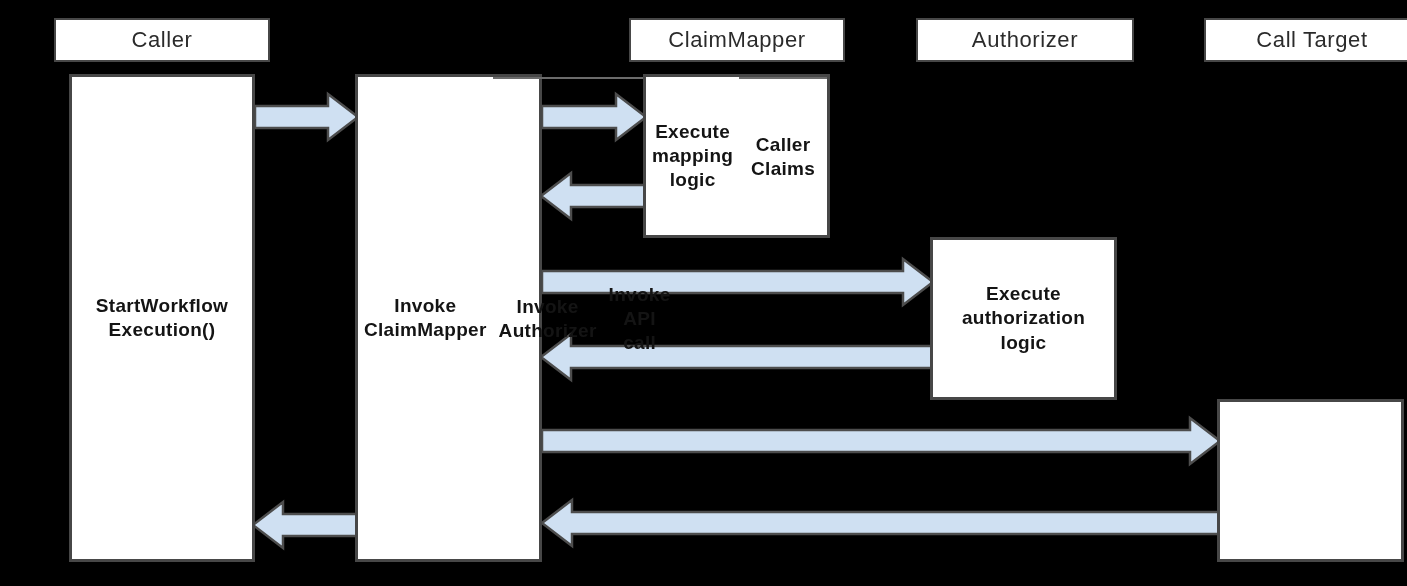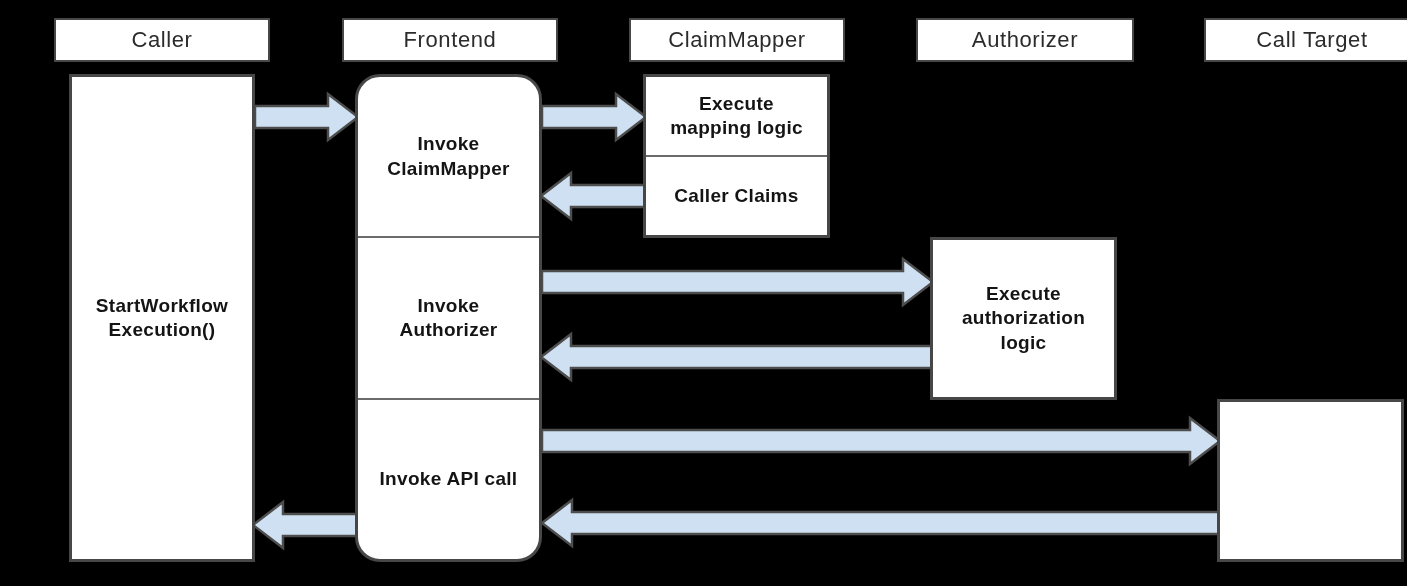--- a/index.html
+++ b/index.html
@@ -52,9 +52,6 @@
 
   <div class="box lane-header h-caller">
     <span>Caller</span>
-  </div>
-  <div class="box lane-header h-frontend">
-    <span>Frontend</span>
   </div>
   <div class="box lane-header h-claimmapper">
     <span>ClaimMapper</span>

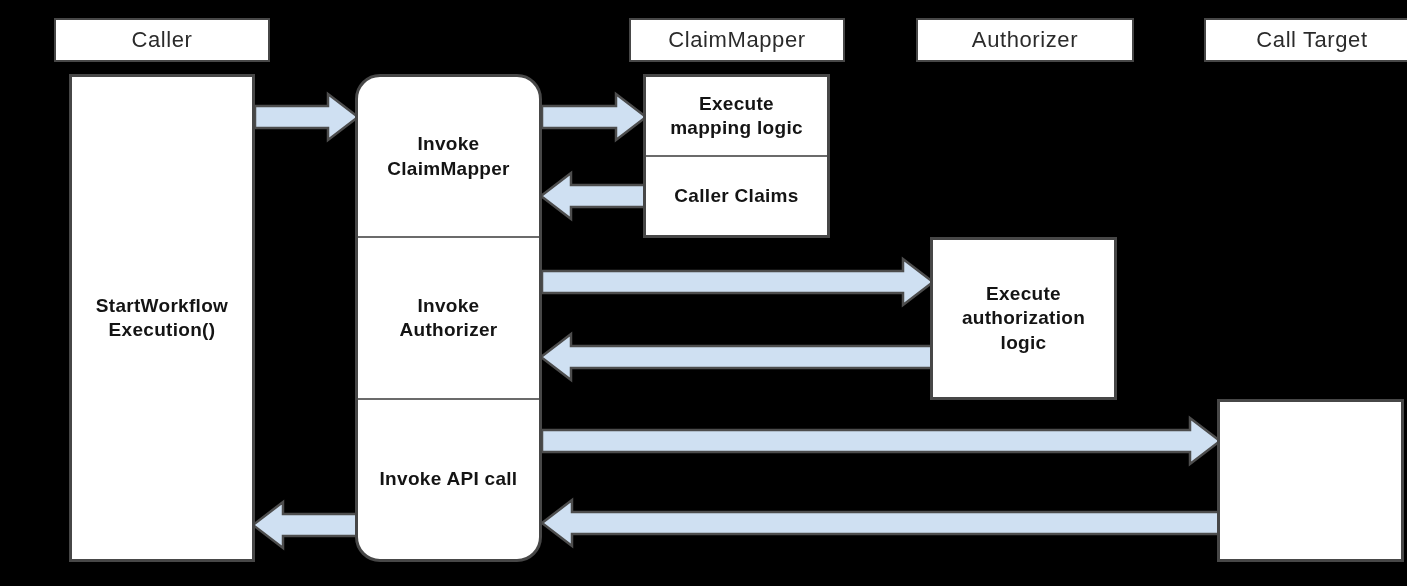--- a/index.html
+++ b/index.html
@@ -16,7 +16,7 @@
   .box{position:absolute;background:var(--box-fill);border:3px solid var(--box-border);z-index:2;}
   .lane-header{display:flex;align-items:center;justify-content:center;border-width:2.5px;}
   .lane-header span{font-size:22px;font-weight:400;letter-spacing:.6px;color:var(--header-text);}
-  .activation{display:flex;flex-direction:column;}
+  .activation{display:flex;flex-direction:row;}
   .section{flex:1 1 0;display:flex;align-items:center;justify-content:center;text-align:center;}
   .section + .section{border-top:2px solid var(--divider);}
   .step-label{font-size:19px;font-weight:700;letter-spacing:.3px;line-height:1.28;

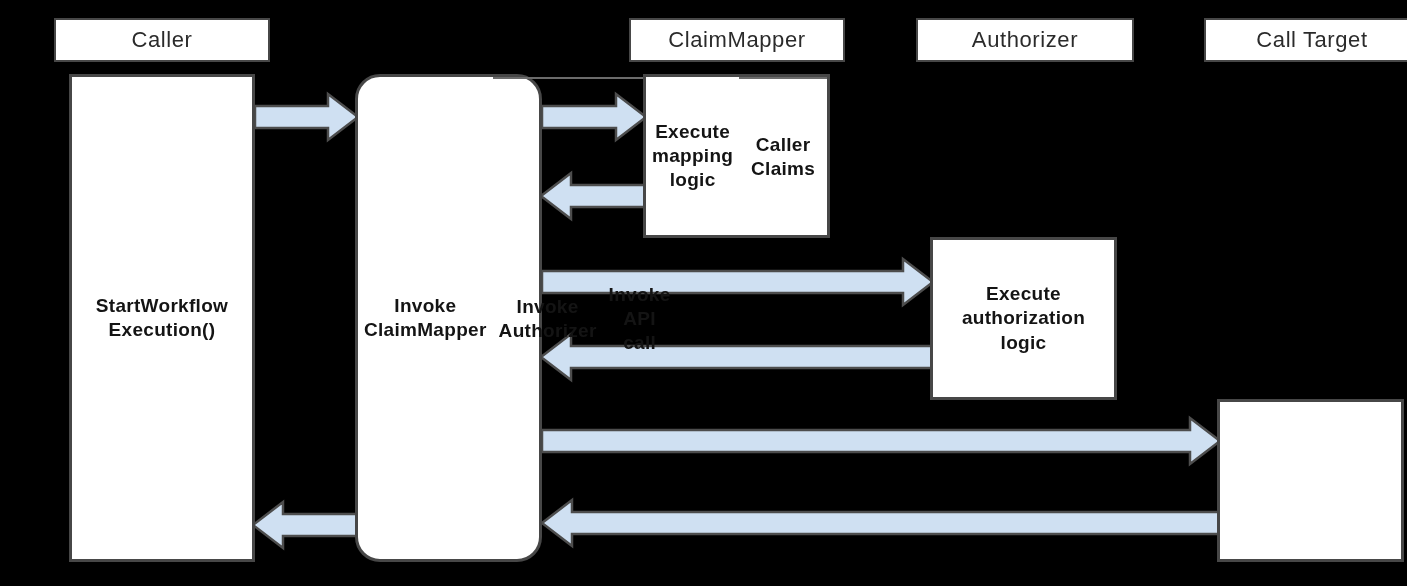--- a/index.html
+++ b/index.html
@@ -29,7 +29,7 @@
   .h-calltarget{left:1172px;top:18px;width:216px;height:44px;}
   
   .a-caller{left:37px;top:74px;width:186px;height:488px;}
-  .a-frontend{left:323px;top:74px;width:187px;height:488px;border-radius:25px;}
+  .a-frontend{left:323px;top:74px;width:187px;height:488px;}
   .a-claimmapper{left:611px;top:74px;width:187px;height:164px;}
   .a-authorizer{left:898px;top:237px;width:187px;height:163px;}
   .a-calltarget{left:1185px;top:399px;width:187px;height:163px;}

